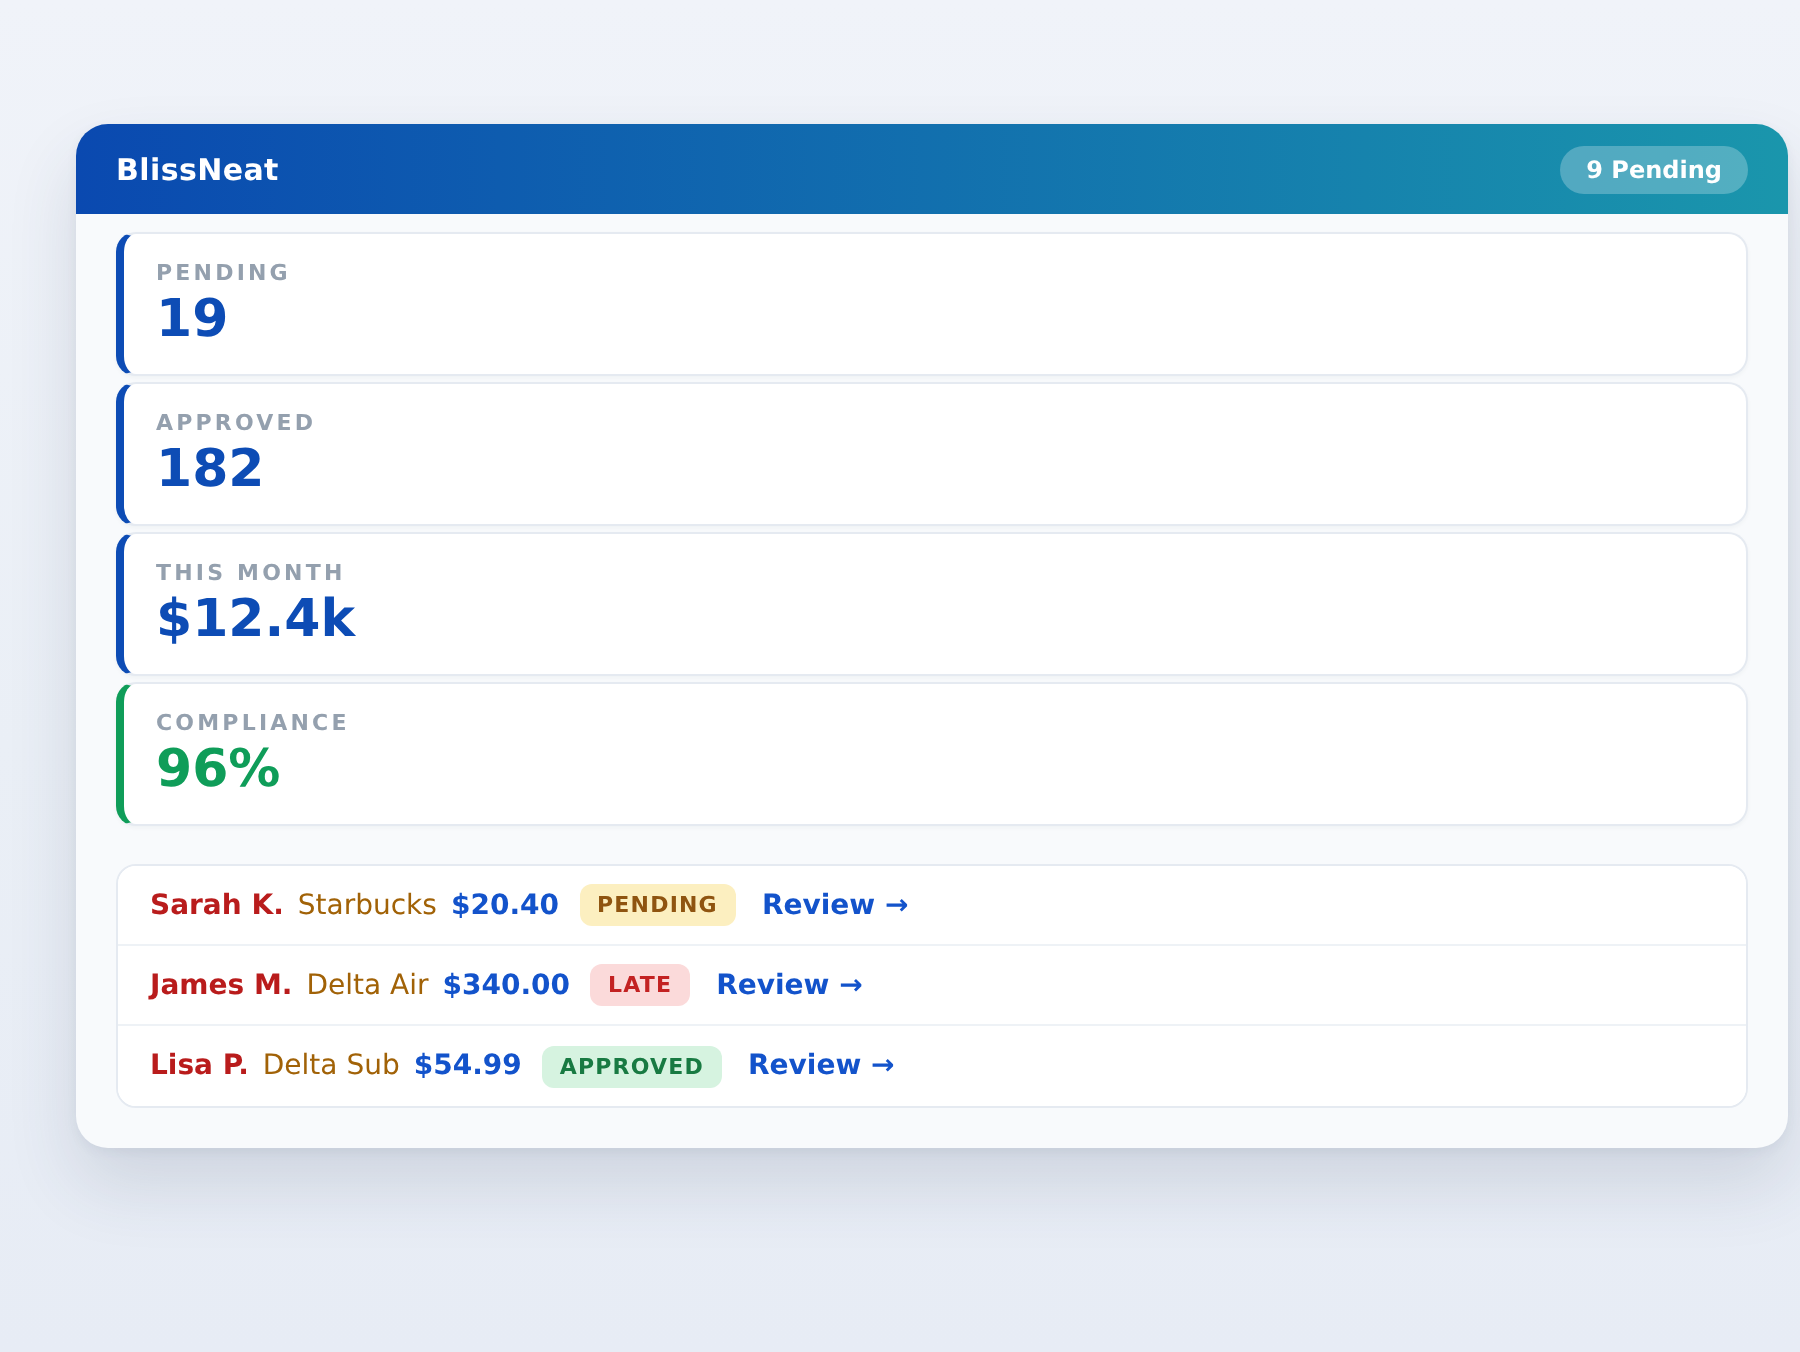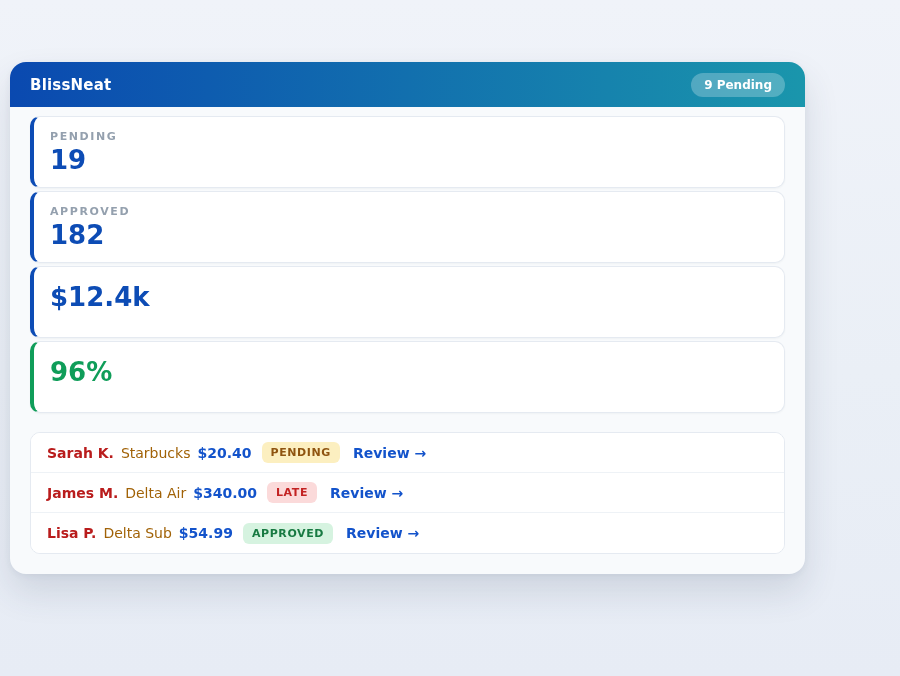--- a/index.html
+++ b/index.html
@@ -13,9 +13,9 @@
 
   .app-card {
     position: absolute;
-    left: 10px;
+    left: 38px;
     top: 62px;
-    width: 795px;
+    width: 856px;
     background: #f8fafc;
     border-radius: 16px;
     box-shadow: 0 18px 35px rgba(51,65,90,0.14), 0 2px 6px rgba(51,65,90,0.06);

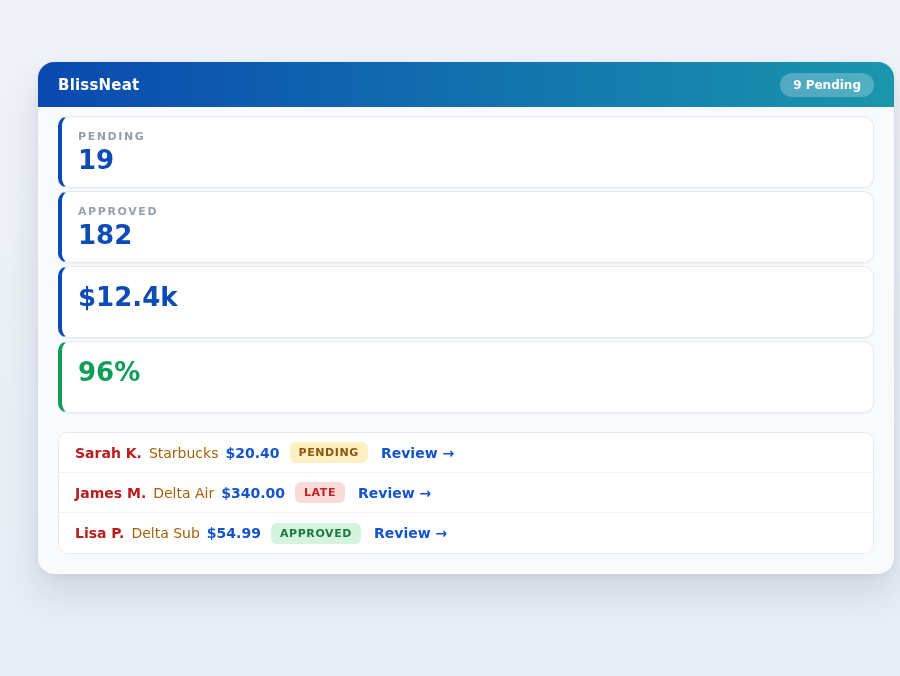--- a/index.html
+++ b/index.html
@@ -151,6 +151,7 @@
     </div>
 
     <div class="stat-card">
+      <span class="stat-label">THIS MONTH</span>
       <span class="stat-value">$12.4k</span>
     </div>
 

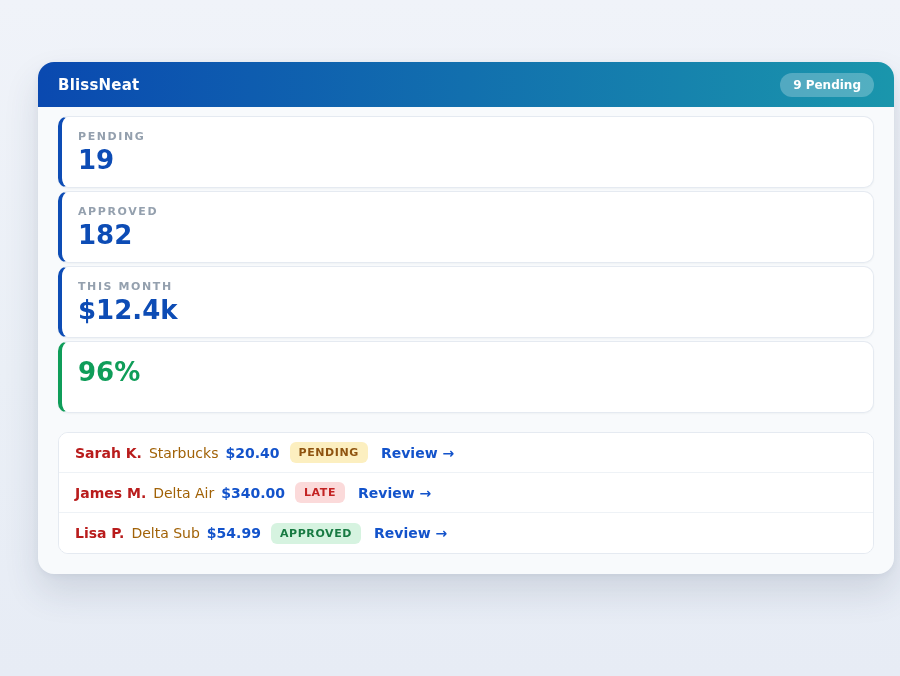--- a/index.html
+++ b/index.html
@@ -156,6 +156,7 @@
     </div>
 
     <div class="stat-card accent-green">
+      <span class="stat-label">COMPLIANCE</span>
       <span class="stat-value">96%</span>
     </div>
 

